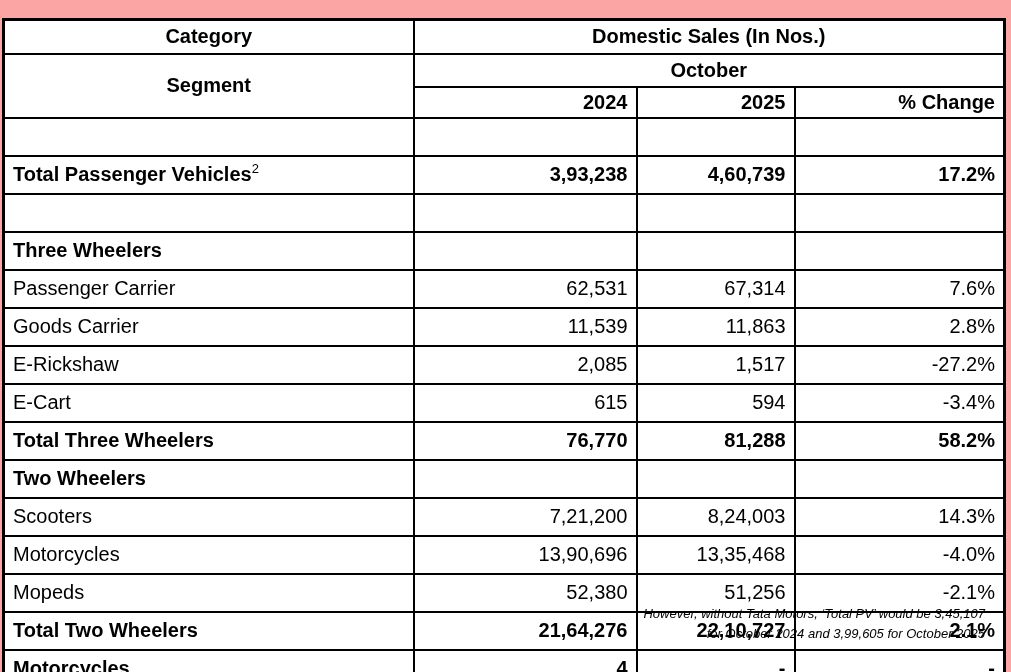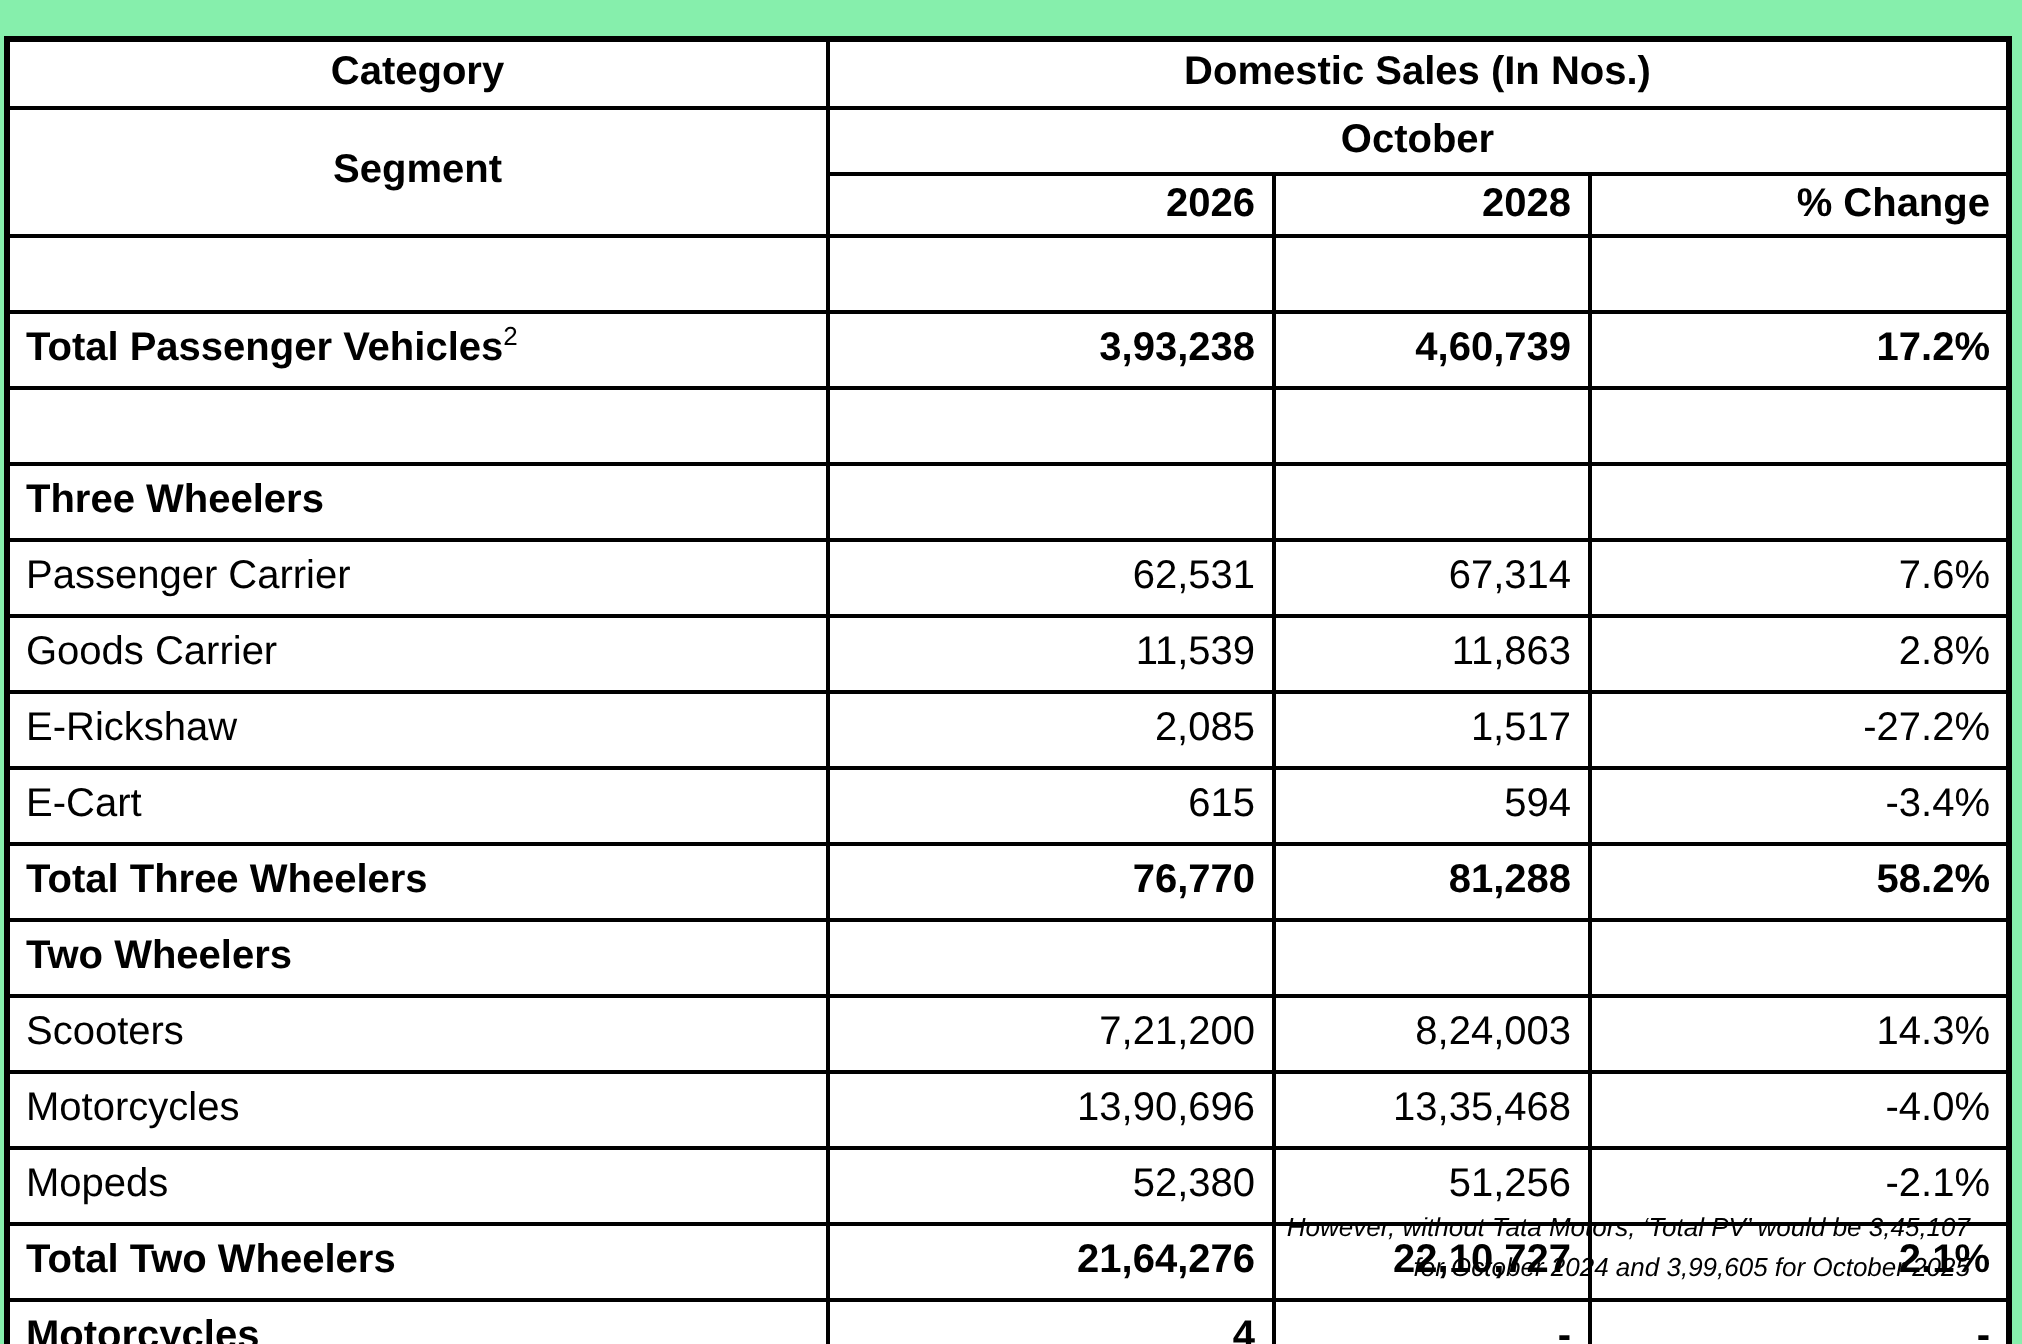--- a/index.html
+++ b/index.html
@@ -10,7 +10,7 @@
     color: #000000;
     overflow: hidden;
   }
-  .page { position: relative; width: 1011px; height: 672px; background: #86efac; }
+  .page { position: relative; width: 1011px; height: 672px; background: #fca5a5; }
 
   table.sales {
     position: absolute;

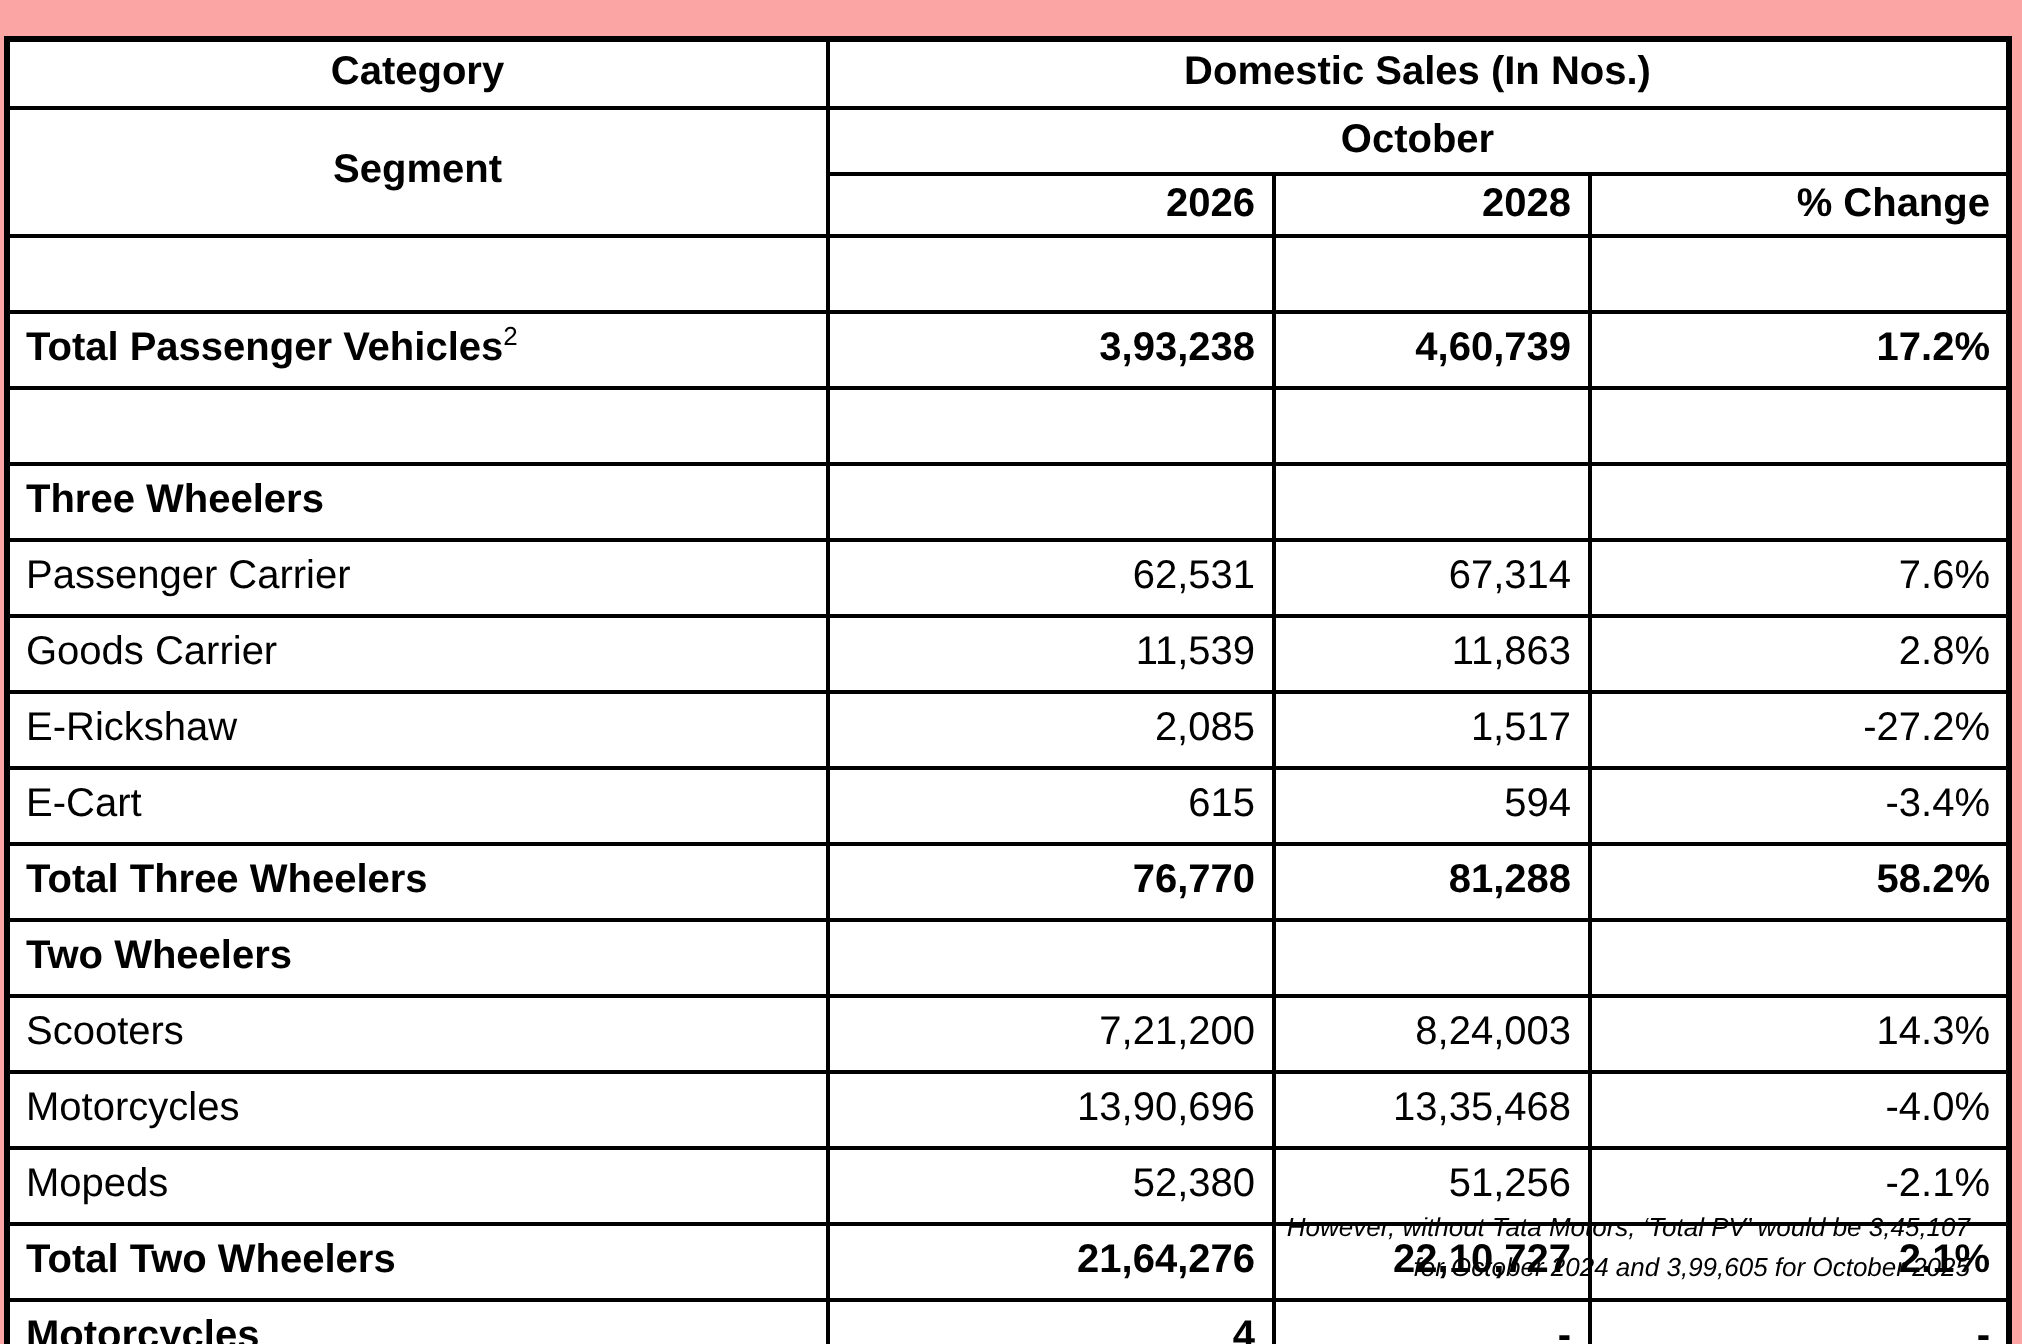--- a/index.html
+++ b/index.html
@@ -87,7 +87,7 @@
         <th class="center" colspan="3">October</th>
       </tr>
       <tr class="h3">
-        <th class="right">2026</th>
+        <th class="right">2024</th>
         <th class="right">2028</th>
         <th class="right">% Change</th>
       </tr>

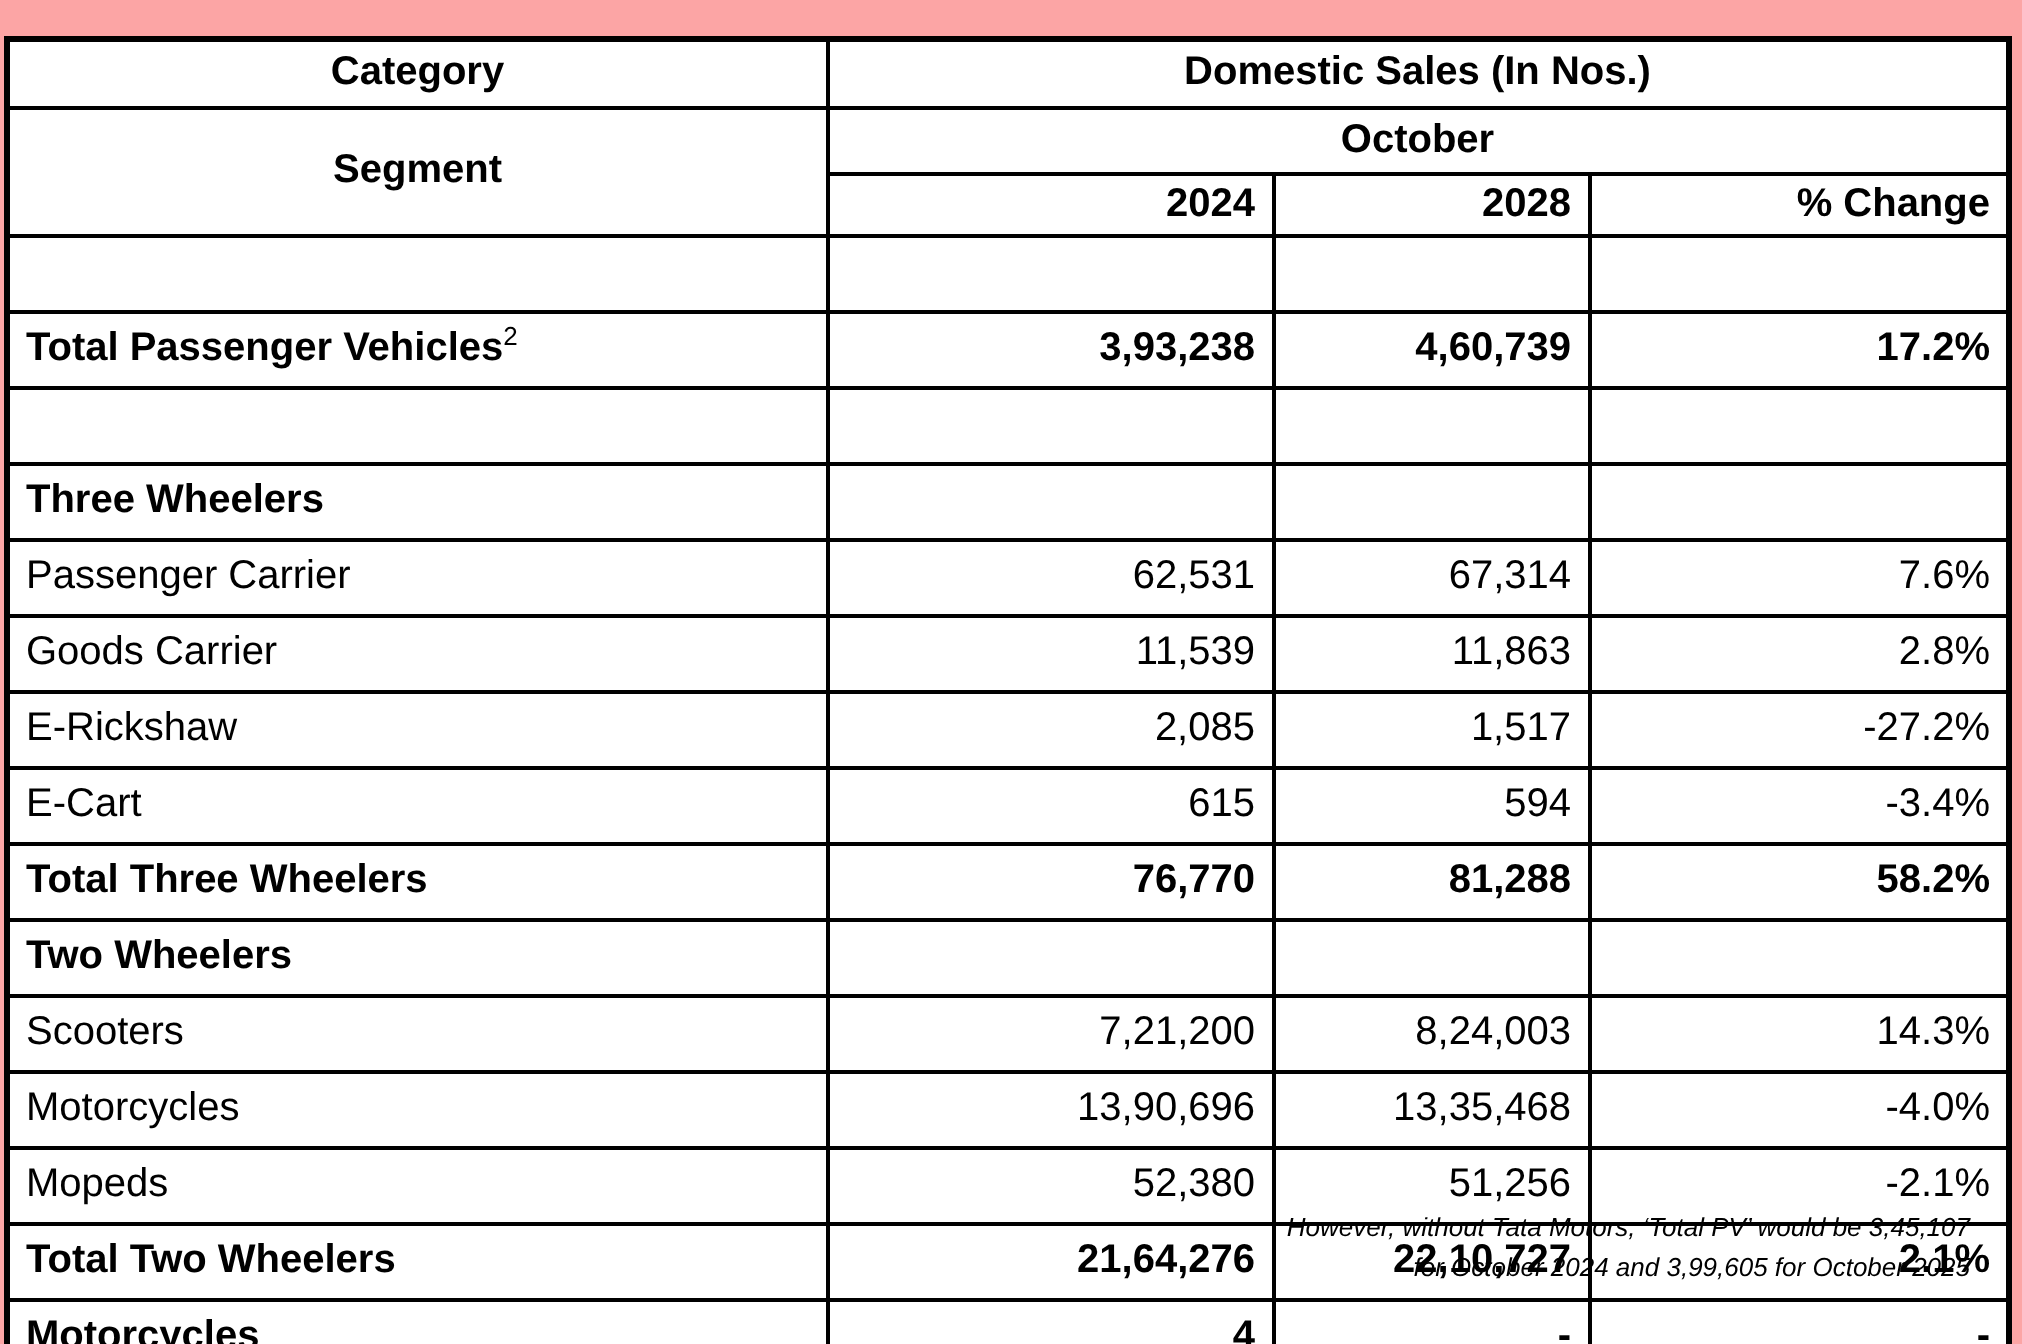--- a/index.html
+++ b/index.html
@@ -88,7 +88,7 @@
       </tr>
       <tr class="h3">
         <th class="right">2024</th>
-        <th class="right">2028</th>
+        <th class="right">2025</th>
         <th class="right">% Change</th>
       </tr>
     </thead>

